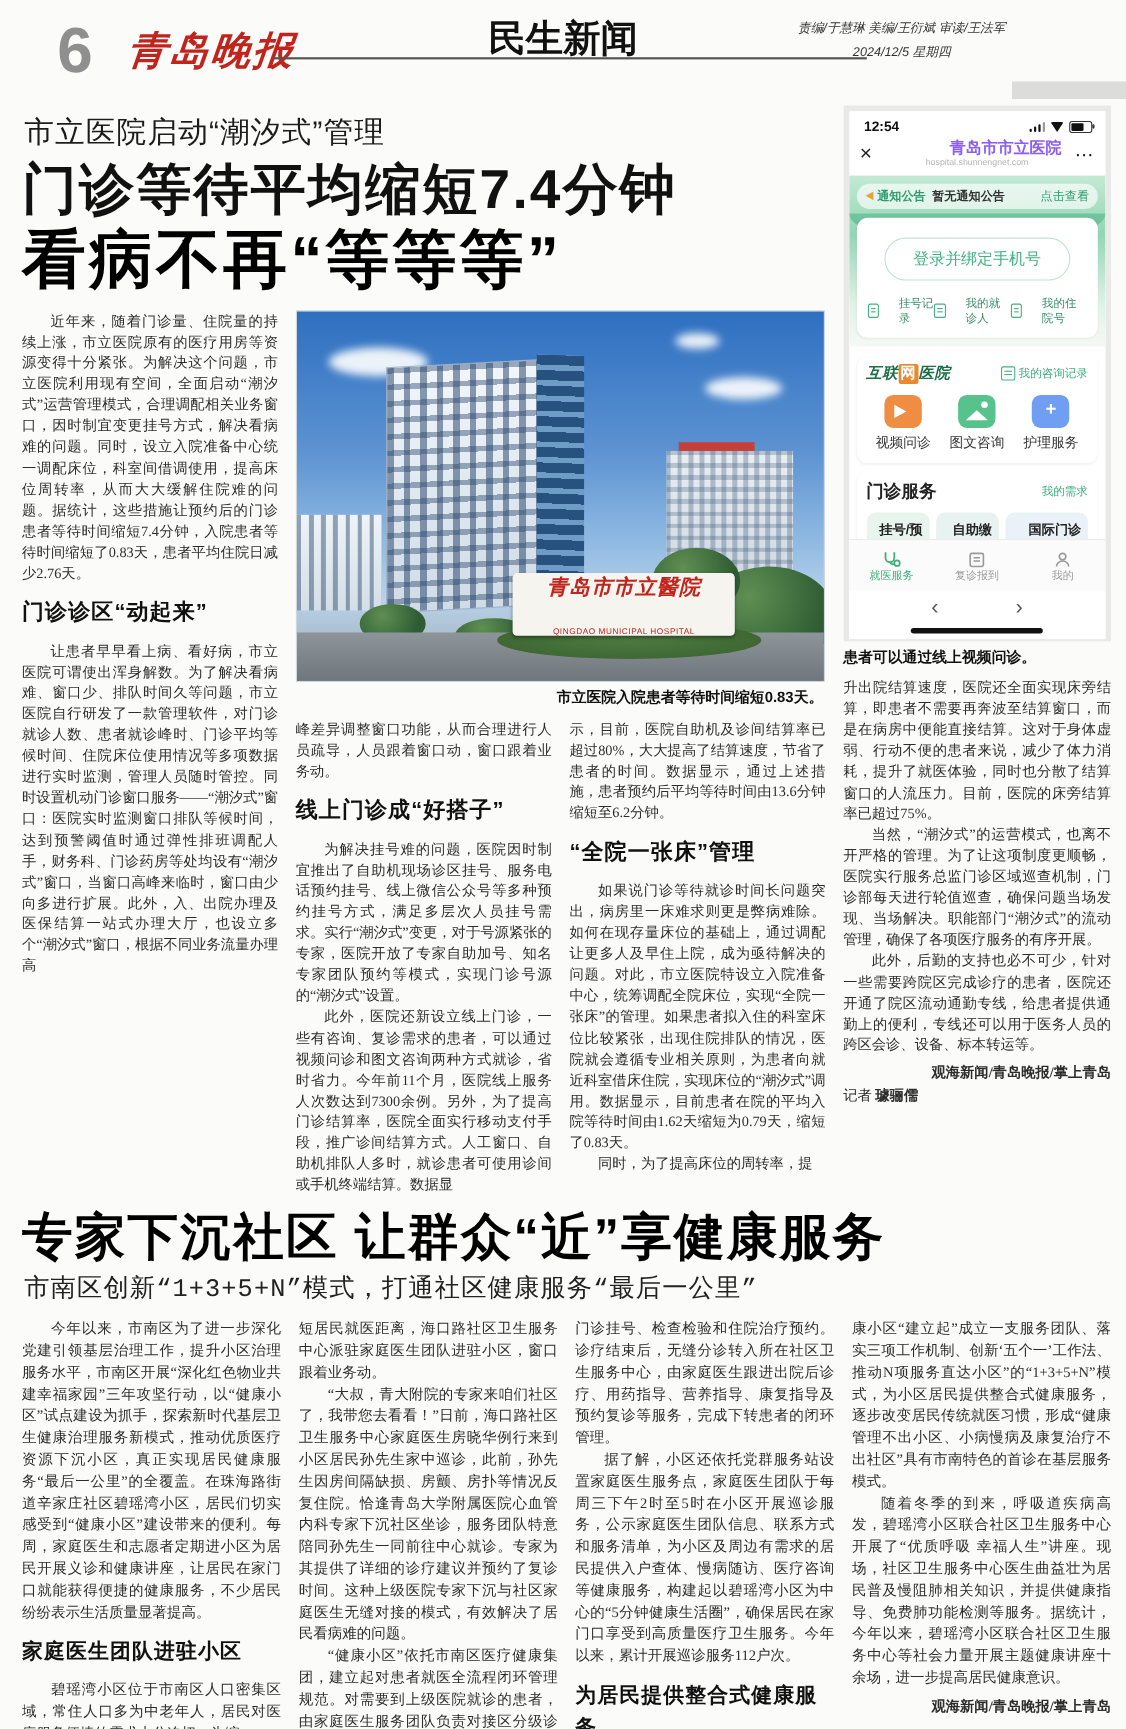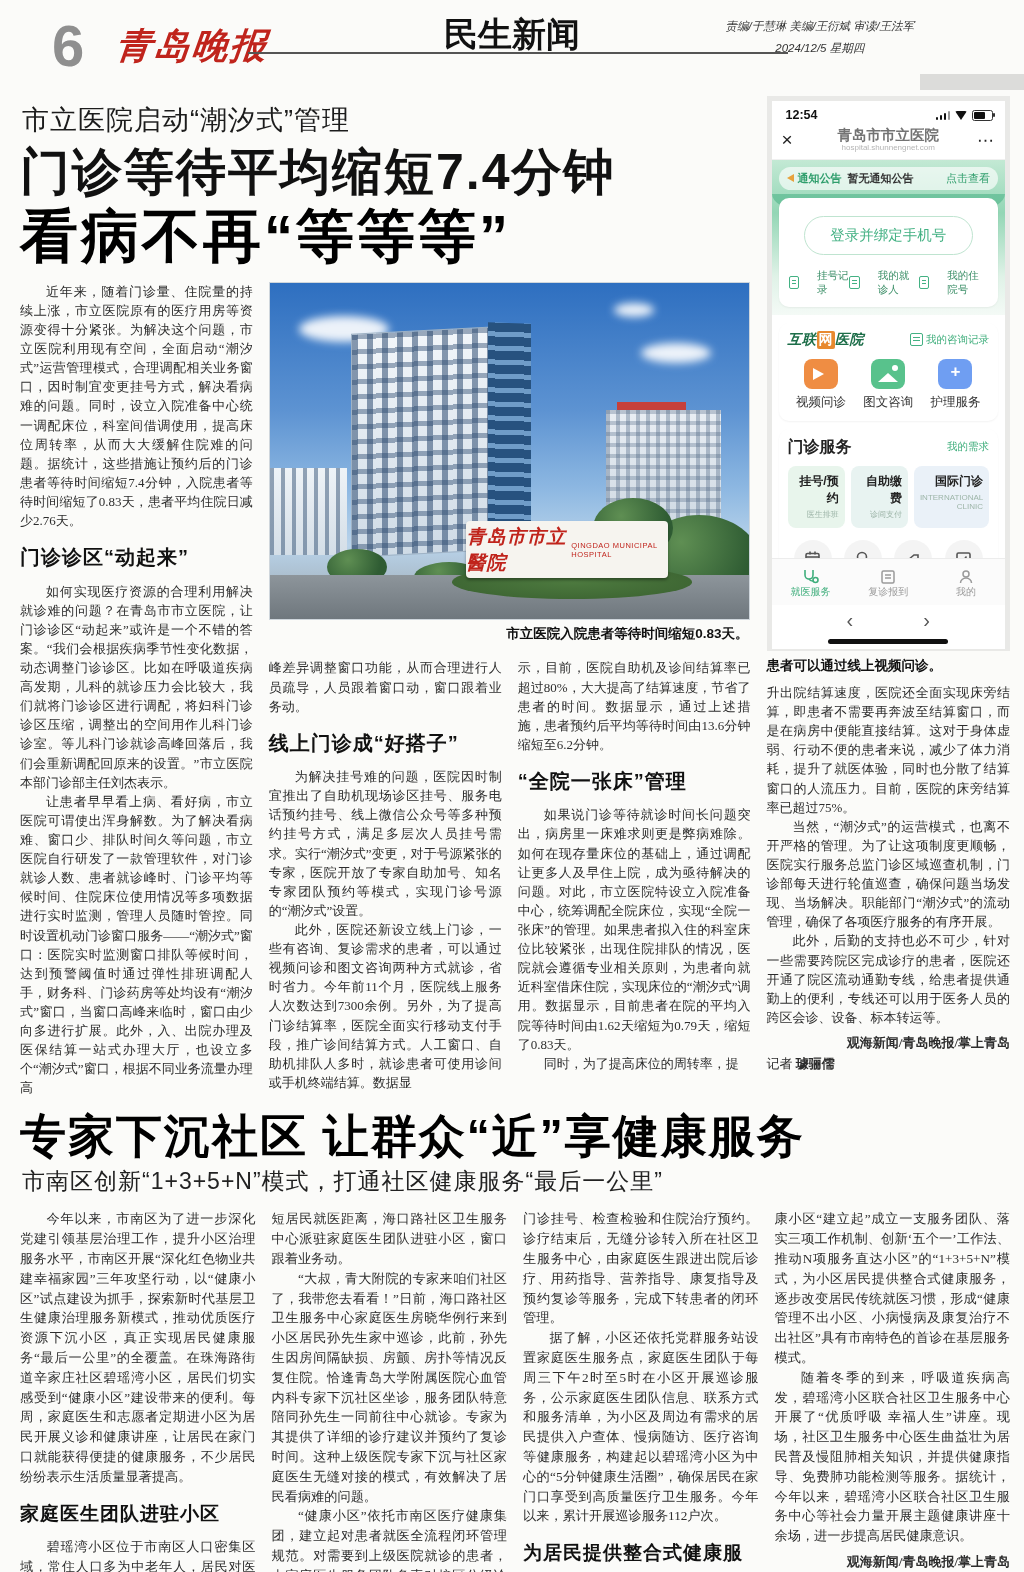--- a/index.html
+++ b/index.html
@@ -76,7 +76,7 @@
   
   .a1-right{min-width:0;}
   .phone-wrap{background:#e9e9e7;padding:5px 5px 2px 5px;margin-top:2px;}
-  .phone{background:#fff;height:548px;overflow:hidden;font-family:"Liberation Sans",sans-serif;position:relative;}
+  .phone{background:#fff;height:480px;overflow:hidden;font-family:"Liberation Sans",sans-serif;position:relative;}
   .statusbar{display:flex;justify-content:space-between;align-items:center;padding:5px 12px 2px 14px;height:18px;}
   .time{font-size:12.5px;font-weight:700;color:#111;}
   .sticons{display:flex;align-items:center;gap:5px;}

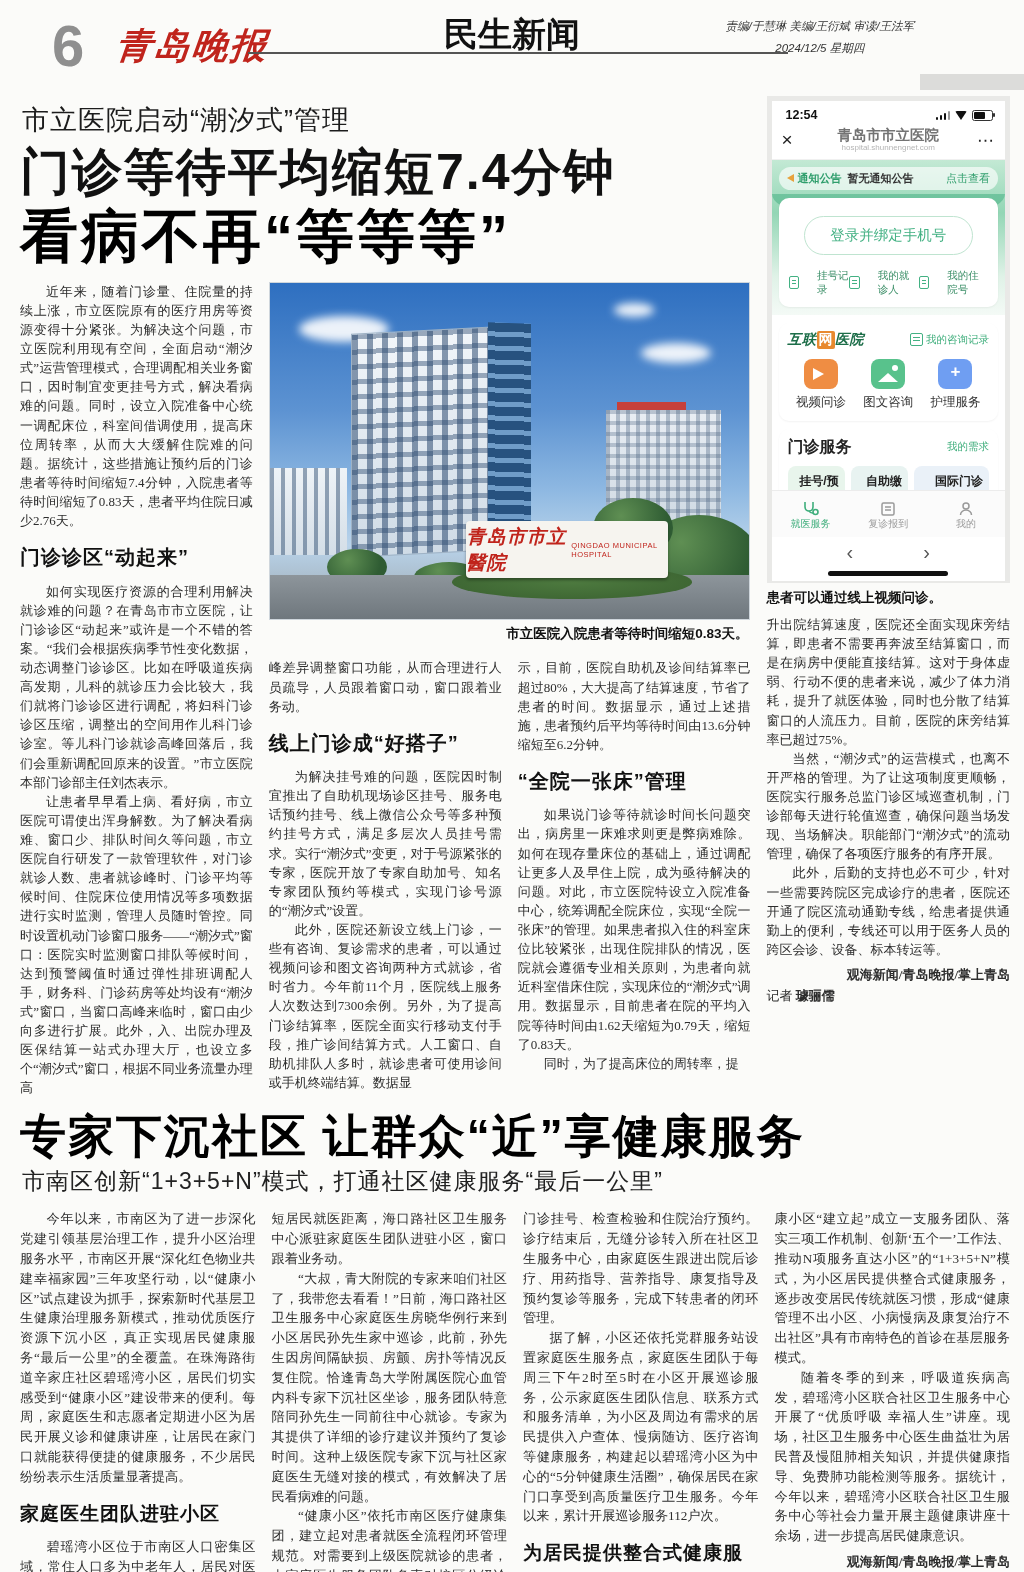--- a/index.html
+++ b/index.html
@@ -92,7 +92,7 @@
   .navbar{display:flex;align-items:center;padding:2px 10px 6px 10px;border-bottom:1px solid #f0f0f0;}
   .nav-close{font-size:19px;color:#222;width:30px;}
   .nav-center{flex:1;text-align:center;line-height:1.1;}
-  .nav-title{font-size:14.5px;font-weight:700;color:#737373;}
+  .nav-title{font-size:14.5px;font-weight:700;color:#8b5cf6;text-align:right;}
   .nav-url{font-size:8px;color:#b5b5b5;}
   .nav-more{font-size:17px;color:#222;width:30px;text-align:right;letter-spacing:1px;}
   .green-zone{background:linear-gradient(180deg,#c3e9d4 0%,#93d6b5 34%,#dff2e7 75%,#f4faf6 100%);

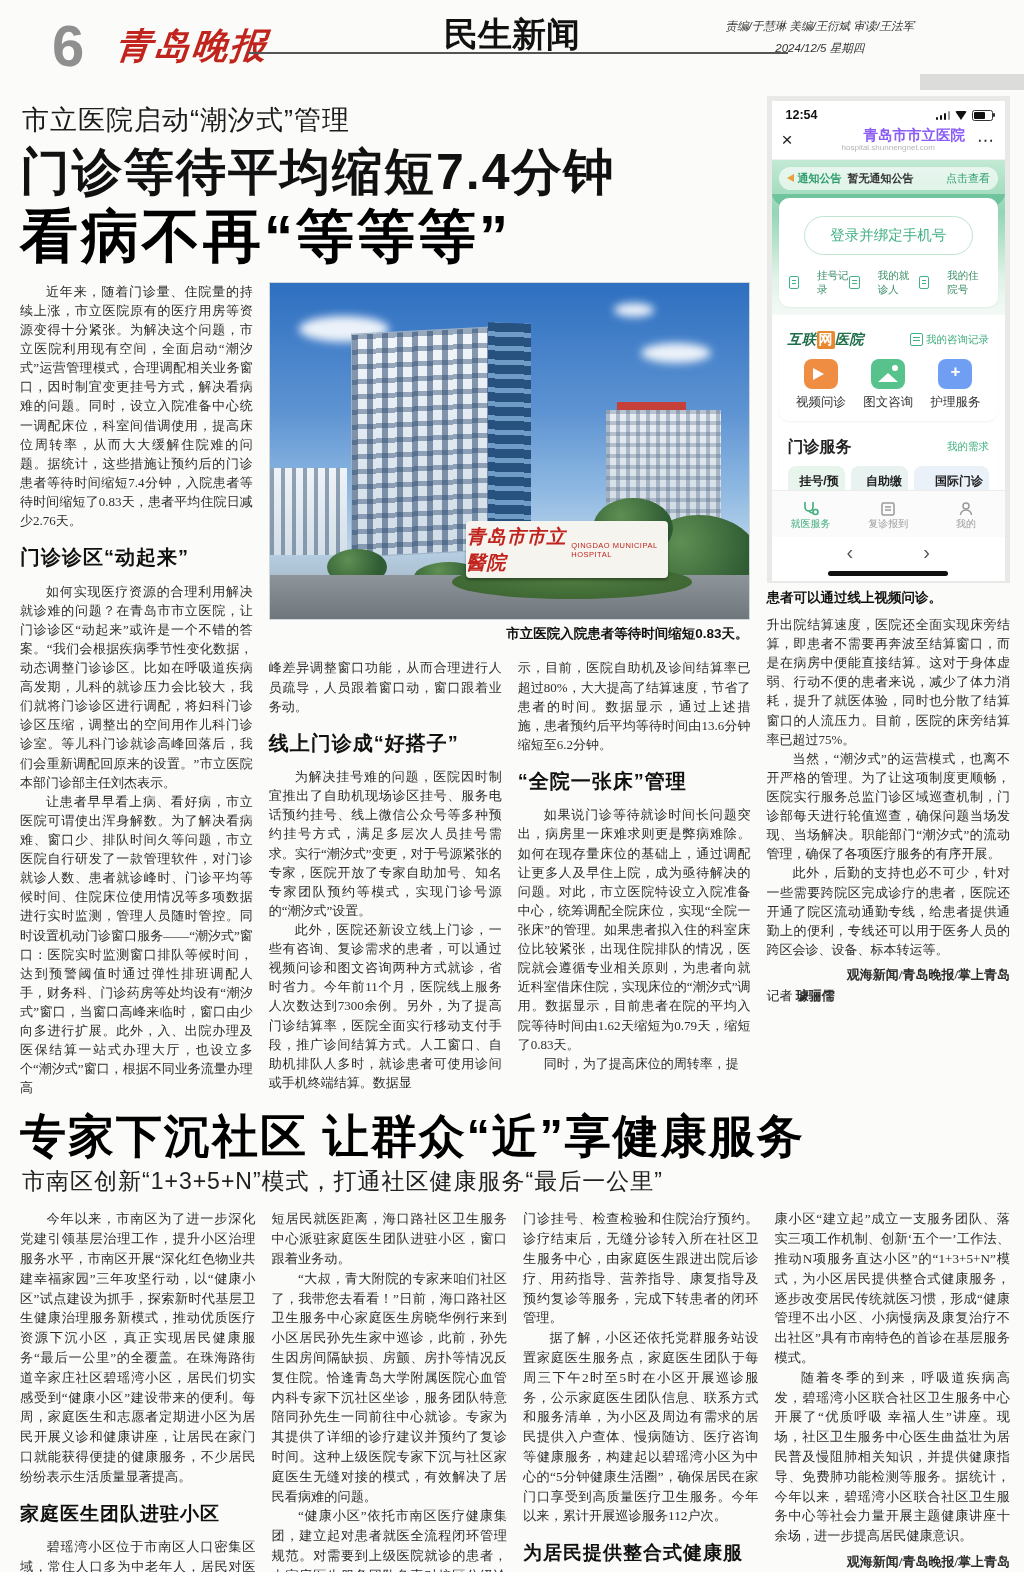--- a/index.html
+++ b/index.html
@@ -68,7 +68,7 @@
   .grass{position:absolute;left:38%;bottom:6%;width:50%;height:10%;border-radius:50%;
     background:radial-gradient(#4d7a3f,#39602f);}
   .sign{position:absolute;left:41%;bottom:12%;width:42%;height:17%;background:#f6f4ef;border-radius:4px;
-    box-shadow:0 2px 3px rgba(0,0,0,.35);display:flex;flex-direction:row;align-items:center;justify-content:center;}
+    box-shadow:0 2px 3px rgba(0,0,0,.35);display:flex;flex-direction:column;align-items:center;justify-content:space-between;}
   .sign-cn{color:#c0241c;font-weight:900;font-size:19px;letter-spacing:1px;font-style:italic;}
   .sign-en{color:#c0241c;font-size:7.5px;letter-spacing:.5px;font-family:"Liberation Sans",sans-serif;}
   .photo-caption{font-size:13.5px;font-weight:700;text-align:right;margin:5px 2px 10px 0;color:#111;

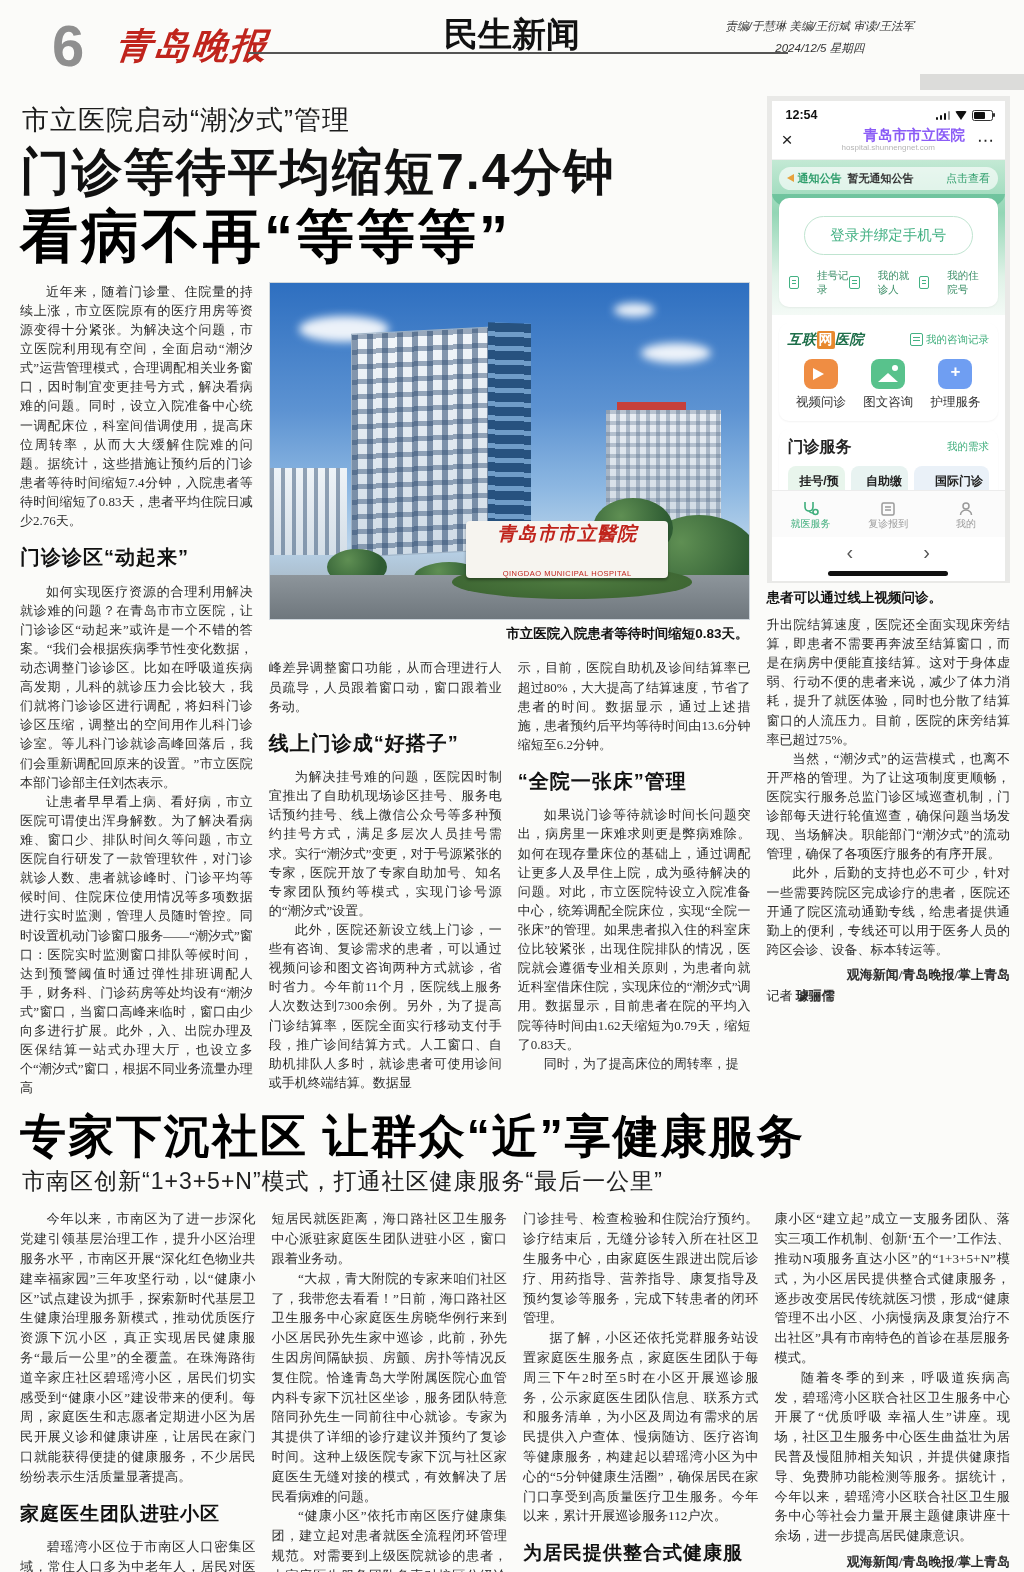--- a/index.html
+++ b/index.html
@@ -196,7 +196,6 @@
       <div class="colA bodytext">
         <p class="p-ind">近年来，随着门诊量、住院量的持续上涨，市立医院原有的医疗用房等资源变得十分紧张。为解决这个问题，市立医院利用现有空间，全面启动“潮汐式”运营管理模式，合理调配相关业务窗口，因时制宜变更挂号方式，解决看病难的问题。同时，设立入院准备中心统一调配床位，科室间借调使用，提高床位周转率，从而大大缓解住院难的问题。据统计，这些措施让预约后的门诊患者等待时间缩短7.4分钟，入院患者等待时间缩短了0.83天，患者平均住院日减少2.76天。</p>
         <div class="colhead">门诊诊区“动起来”</div>
-        <p class="p-ind">如何实现医疗资源的合理利用解决就诊难的问题？在青岛市市立医院，让门诊诊区“动起来”或许是一个不错的答案。“我们会根据疾病季节性变化数据，动态调整门诊诊区。比如在呼吸道疾病高发期，儿科的就诊压力会比较大，我们就将门诊诊区进行调配，将妇科门诊诊区压缩，调整出的空间用作儿科门诊诊室。等儿科门诊就诊高峰回落后，我们会重新调配回原来的设置。”市立医院本部门诊部主任刘杰表示。</p>
         <p class="p-ind">让患者早早看上病、看好病，市立医院可谓使出浑身解数。为了解决看病难、窗口少、排队时间久等问题，市立医院自行研发了一款管理软件，对门诊就诊人数、患者就诊峰时、门诊平均等候时间、住院床位使用情况等多项数据进行实时监测，管理人员随时管控。同时设置机动门诊窗口服务——“潮汐式”窗口：医院实时监测窗口排队等候时间，达到预警阈值时通过弹性排班调配人手，财务科、门诊药房等处均设有“潮汐式”窗口，当窗口高峰来临时，窗口由少向多进行扩展。此外，入、出院办理及医保结算一站式办理大厅，也设立多个“潮汐式”窗口，根据不同业务流量办理高</p>
       </div>
 

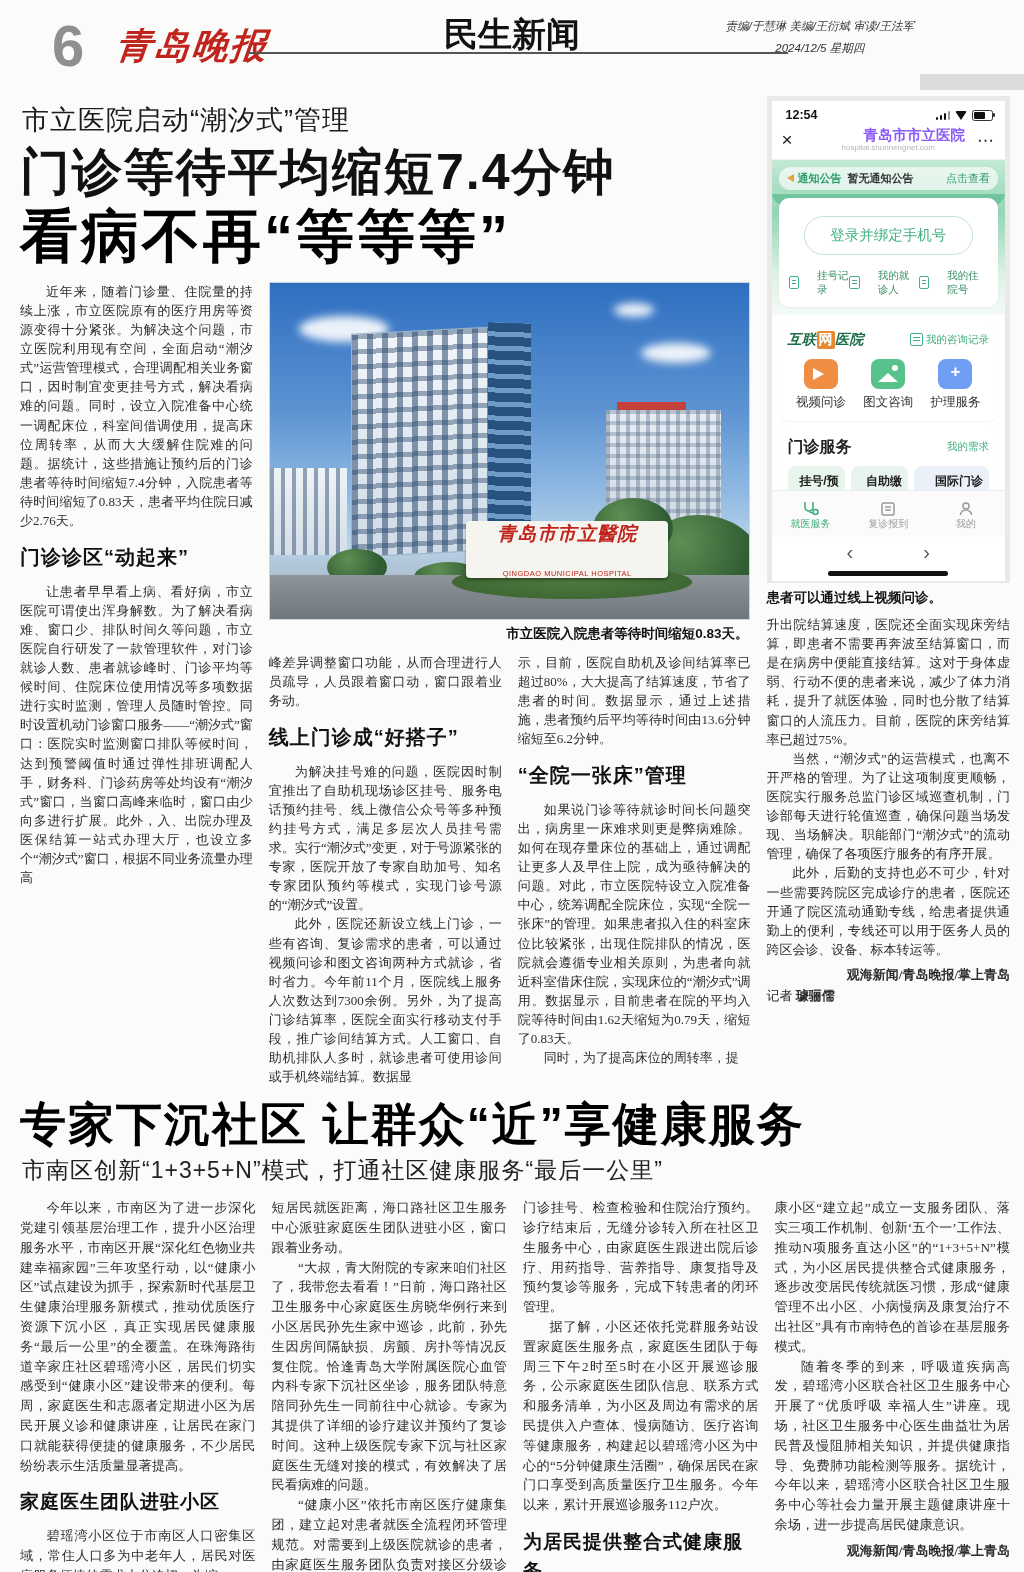--- a/index.html
+++ b/index.html
@@ -164,7 +164,7 @@
   
   .a2{padding:10px 14px 0 20px;}
   .a2-title{font-size:46px;font-weight:900;color:#000;letter-spacing:2px;margin:2px 0 4px 0;line-height:1.15;}
-  .a2-sub{font-size:23px;color:#222;font-weight:500;margin:0 0 12px 2px;letter-spacing:1px;}
+  .a2-sub{font-size:23px;color:#222;font-weight:500;margin:0 0 12px 2px;letter-spacing:1px;font-family:Liberation Mono, monospace;}
   .a2-body{display:grid;grid-template-columns:repeat(4,1fr);gap:0 16px;}
   .a2-body .bodytext{font-size:13.2px;line-height:1.5;}
   .a2 .colhead{font-size:19px;}

